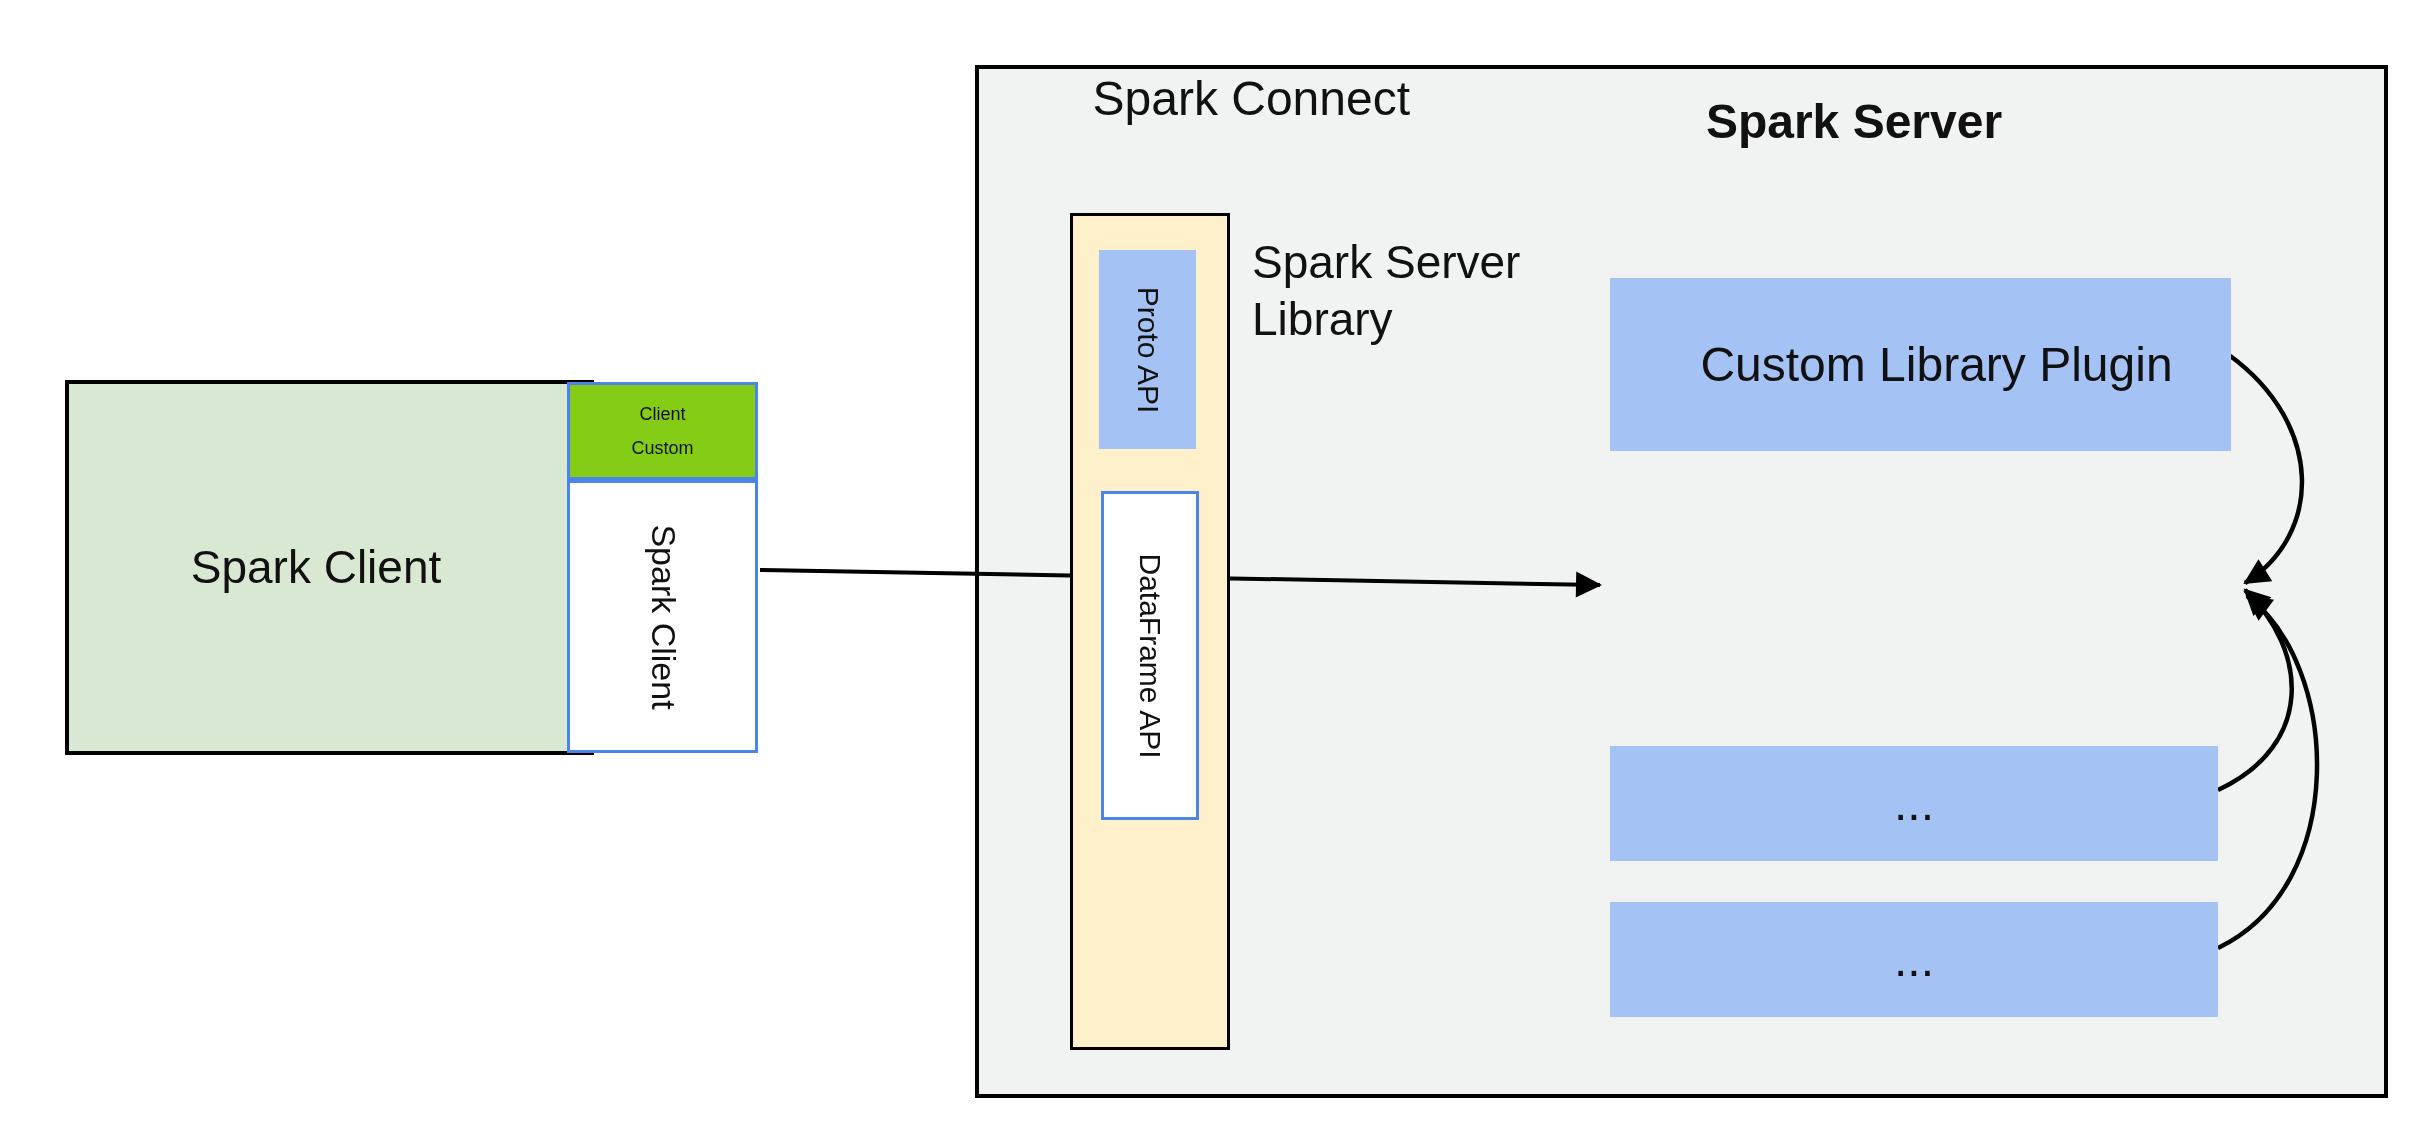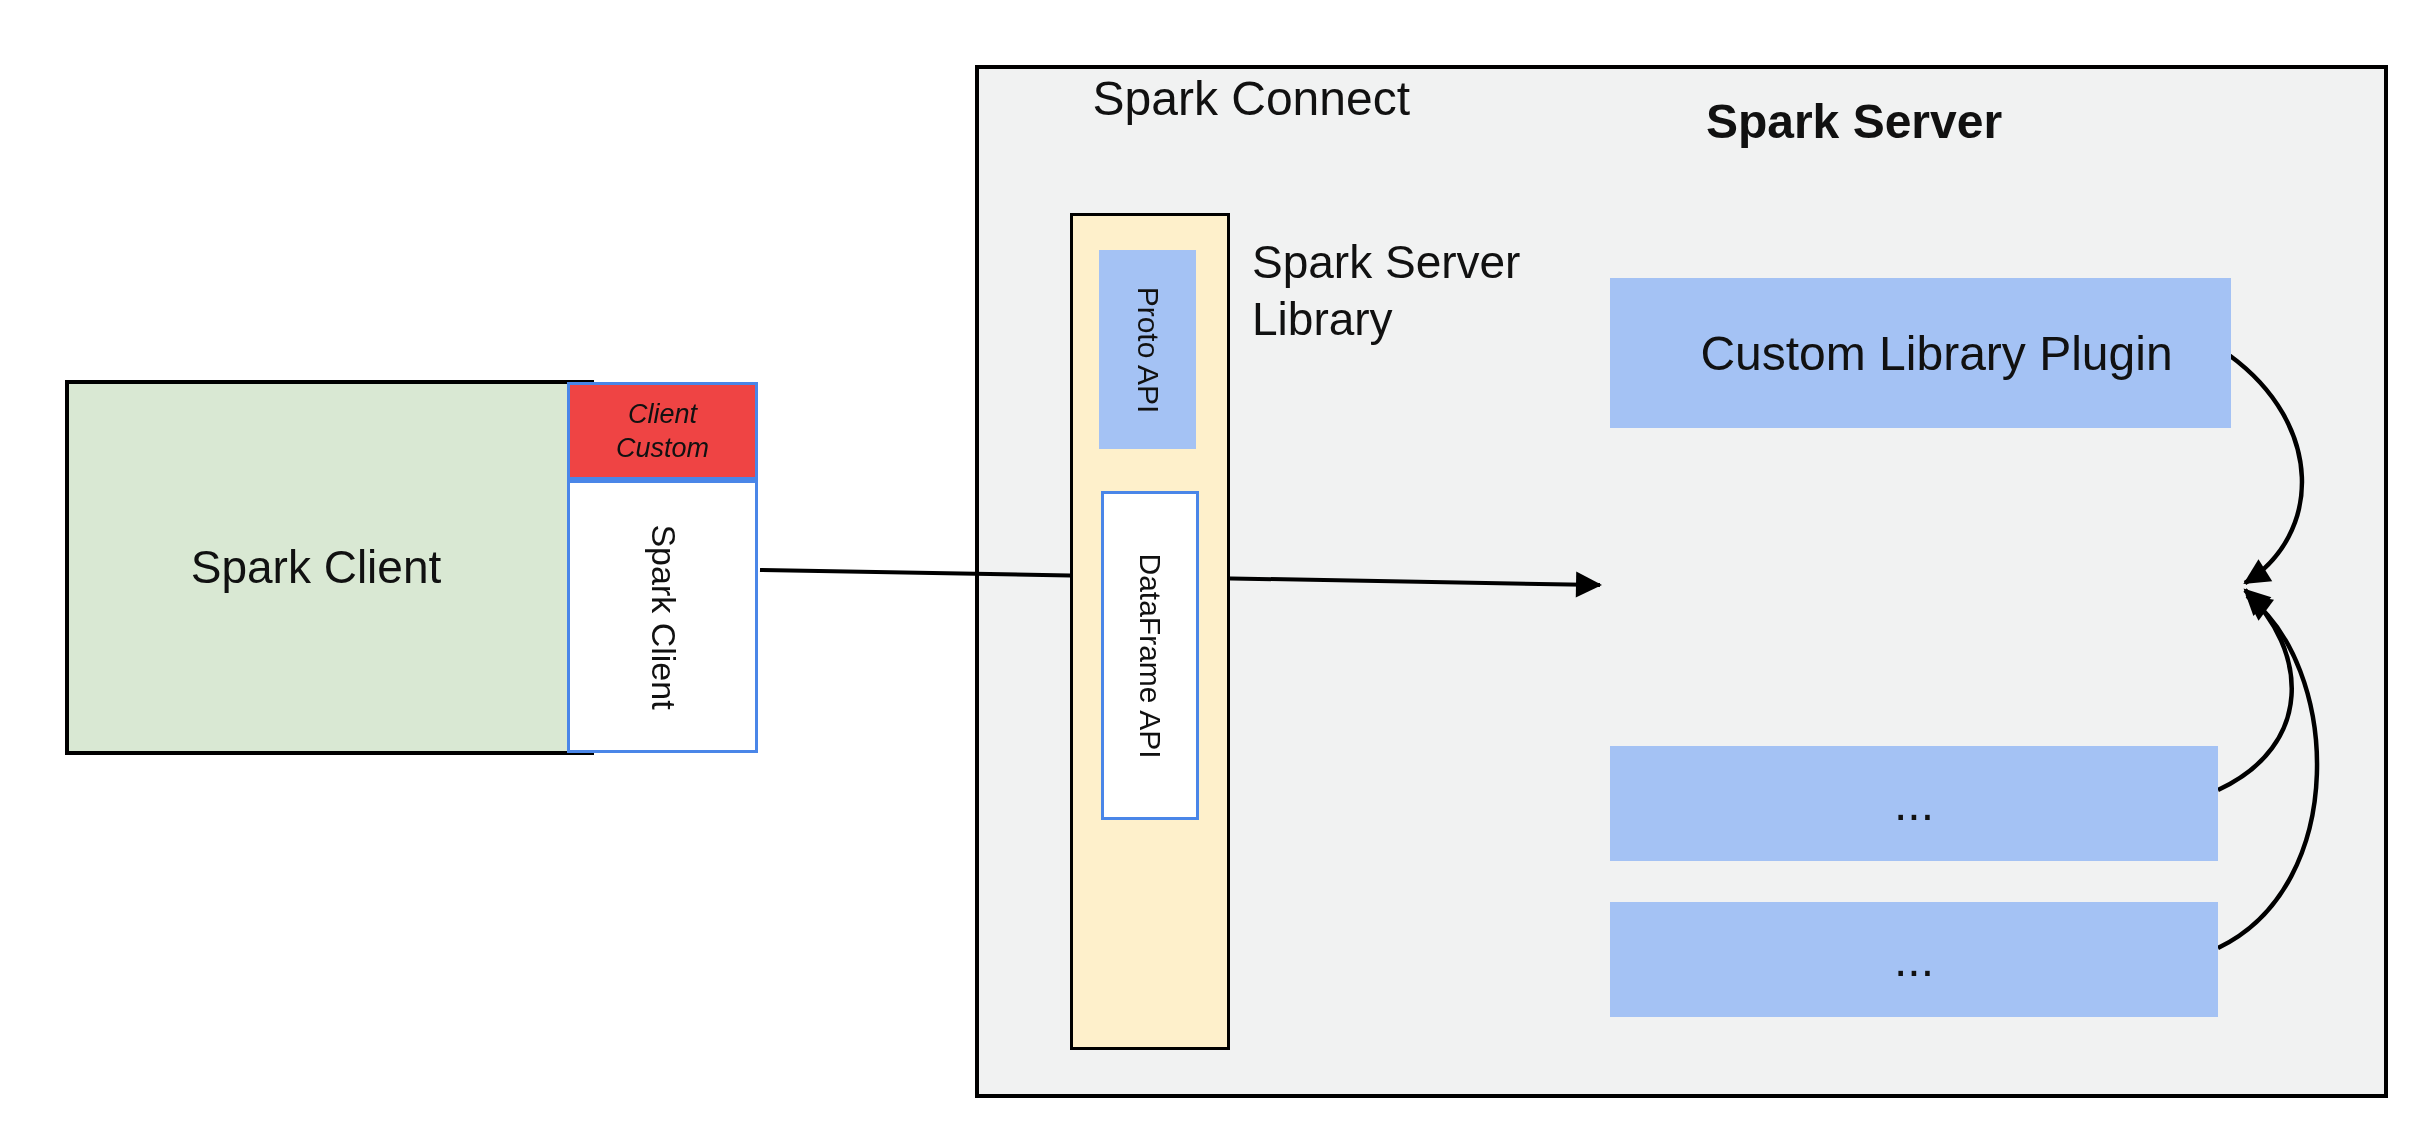--- a/index.html
+++ b/index.html
@@ -22,7 +22,7 @@
   .connect-label{left:910px;top:70px;width:500px;z-index:3;font-size:48px;line-height:58px;text-align:right;}
   .server-title{left:1604px;top:94px;width:500px;z-index:3;font-size:48px;font-weight:bold;text-align:center;}
   .library-label{left:1252px;top:234px;width:430px;z-index:3;font-size:46px;line-height:57px;text-align:left;}
-  .plugin-box{left:1610px;top:278px;width:621px;height:150px;background:#a4c2f4;z-index:2;font-size:48px;padding-left:32px;}
+  .plugin-box{left:1610px;top:278px;width:621px;height:173px;background:#a4c2f4;z-index:2;font-size:48px;padding-left:32px;}
   .core-box{left:1610px;top:480px;width:621px;height:212px;background:#ffffff;border:3px solid #4a86e8;z-index:2;font-size:50px;}
   .dots1{left:1610px;top:746px;width:608px;height:115px;background:#a4c2f4;z-index:2;font-size:48px;}
   .dots2{left:1610px;top:902px;width:608px;height:115px;background:#a4c2f4;z-index:2;font-size:48px;}

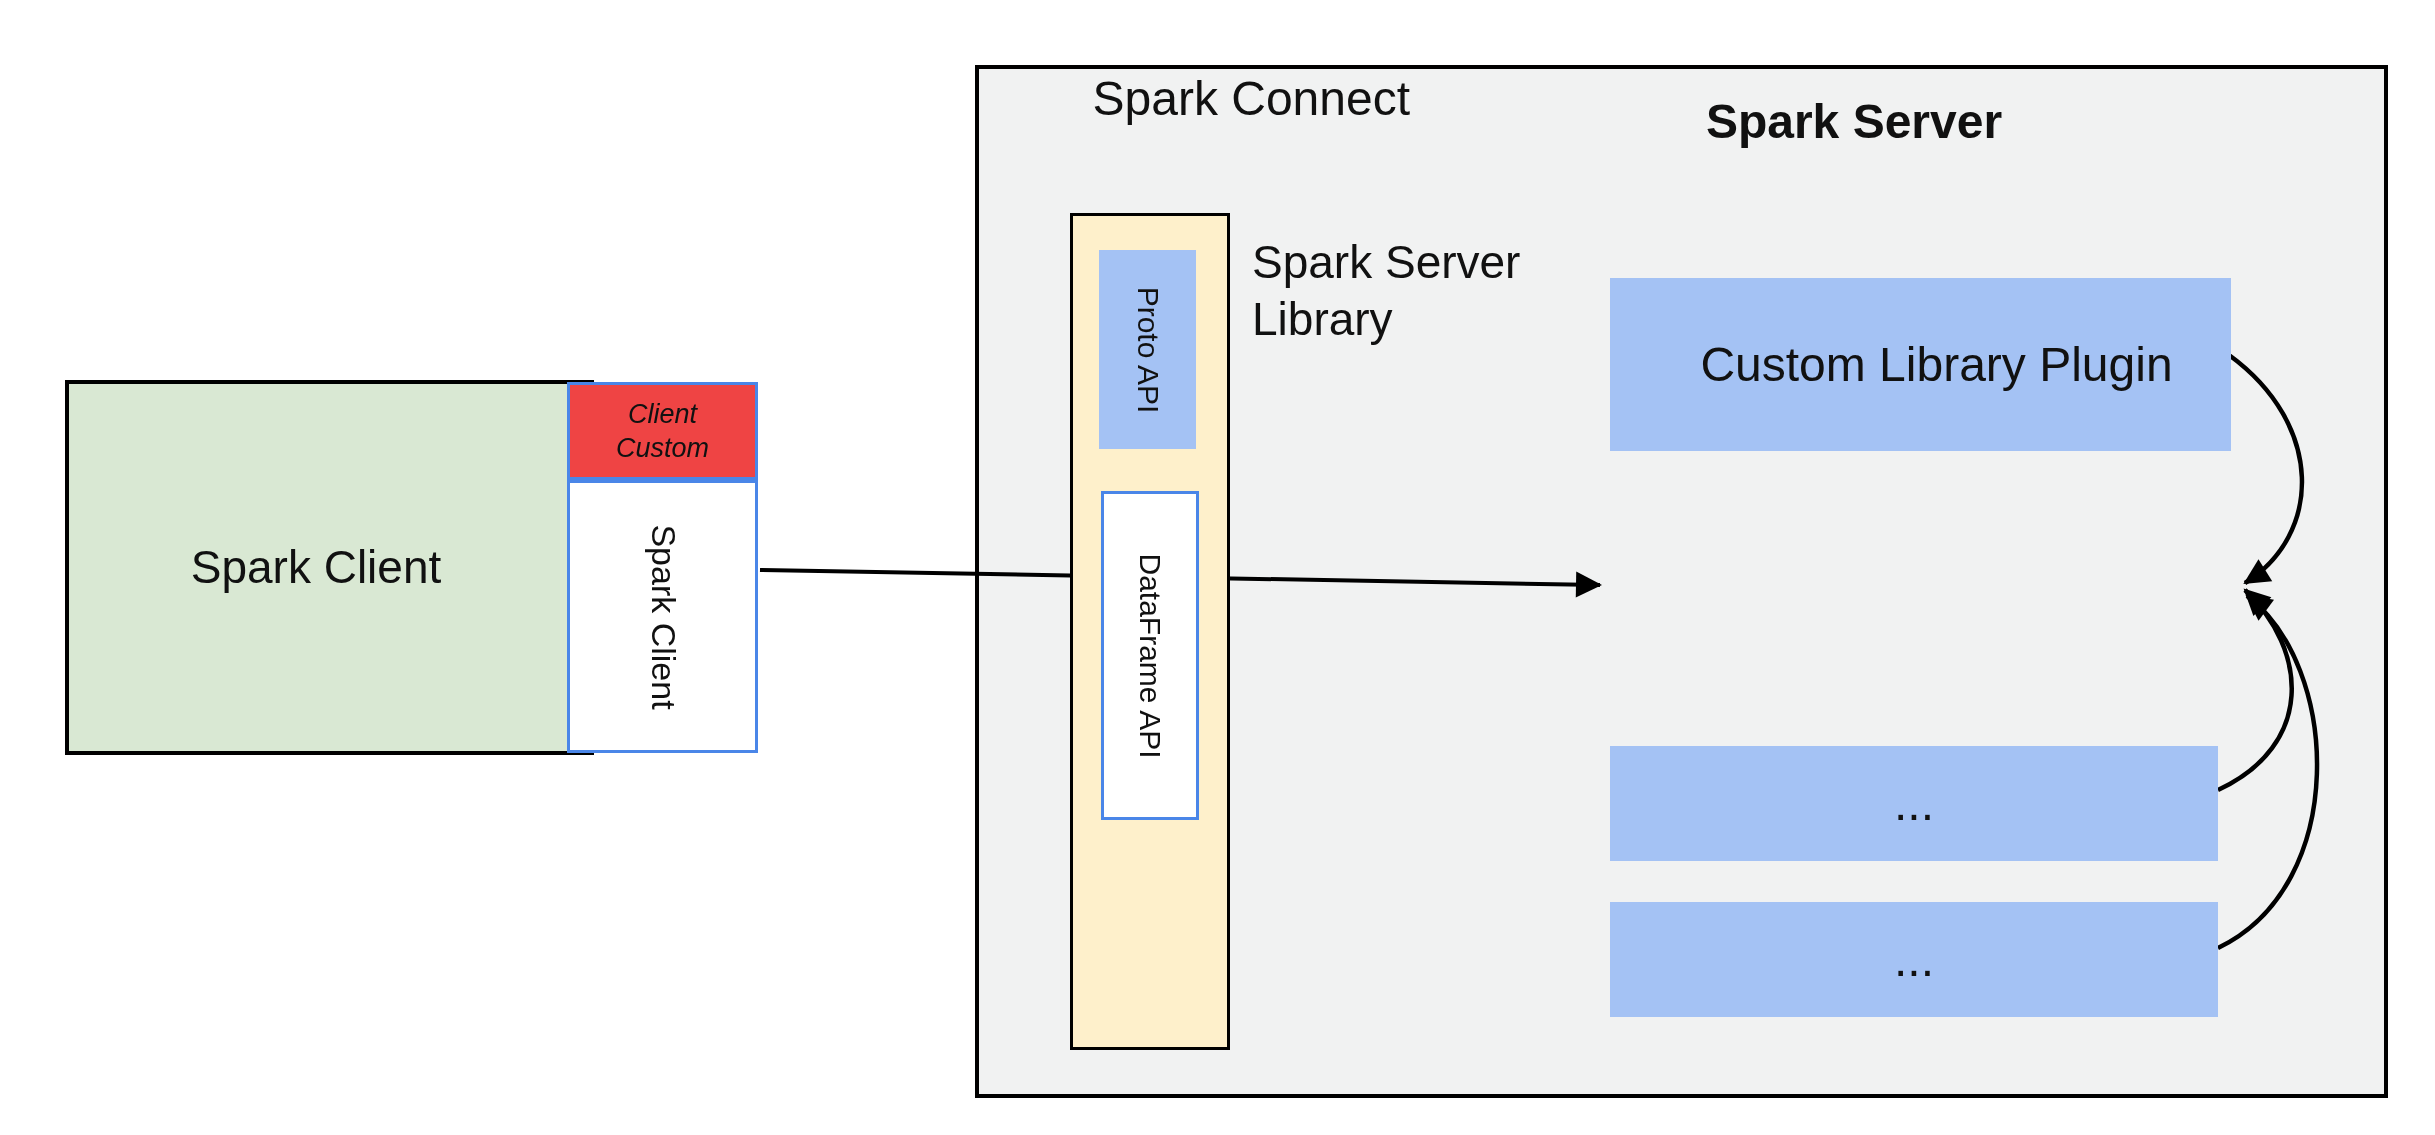--- a/index.html
+++ b/index.html
@@ -13,7 +13,7 @@
   .svg-layer{left:0;top:0;width:2435px;height:1135px;z-index:1;pointer-events:none;}
   .green-box{left:65px;top:380px;width:529px;height:375px;background:#d9e8d3;border:4px solid #000;z-index:2;}
   .green-label{left:65px;top:380px;width:502px;height:375px;z-index:3;font-size:46px;line-height:57px;}
-  .pkg-box{left:567px;top:382px;width:191px;height:98px;background:#ef4444;border:3px solid #4a86e8;z-index:4;font-size:27px;line-height:34px;font-style:italic;}
+  .pkg-box{left:567px;top:382px;width:191px;height:98px;background:#84cc16;border:3px solid #4a86e8;z-index:4;font-size:18px;line-height:34px;}
   .client-box{left:567px;top:480px;width:191px;height:273px;background:#ffffff;border:3px solid #4a86e8;z-index:4;}
   .yellow-box{left:1070px;top:213px;width:160px;height:837px;background:#fef0cb;border:3px solid #000;z-index:2;}
   .proto-box{left:1099px;top:250px;width:97px;height:199px;background:#a4c2f4;z-index:3;}

